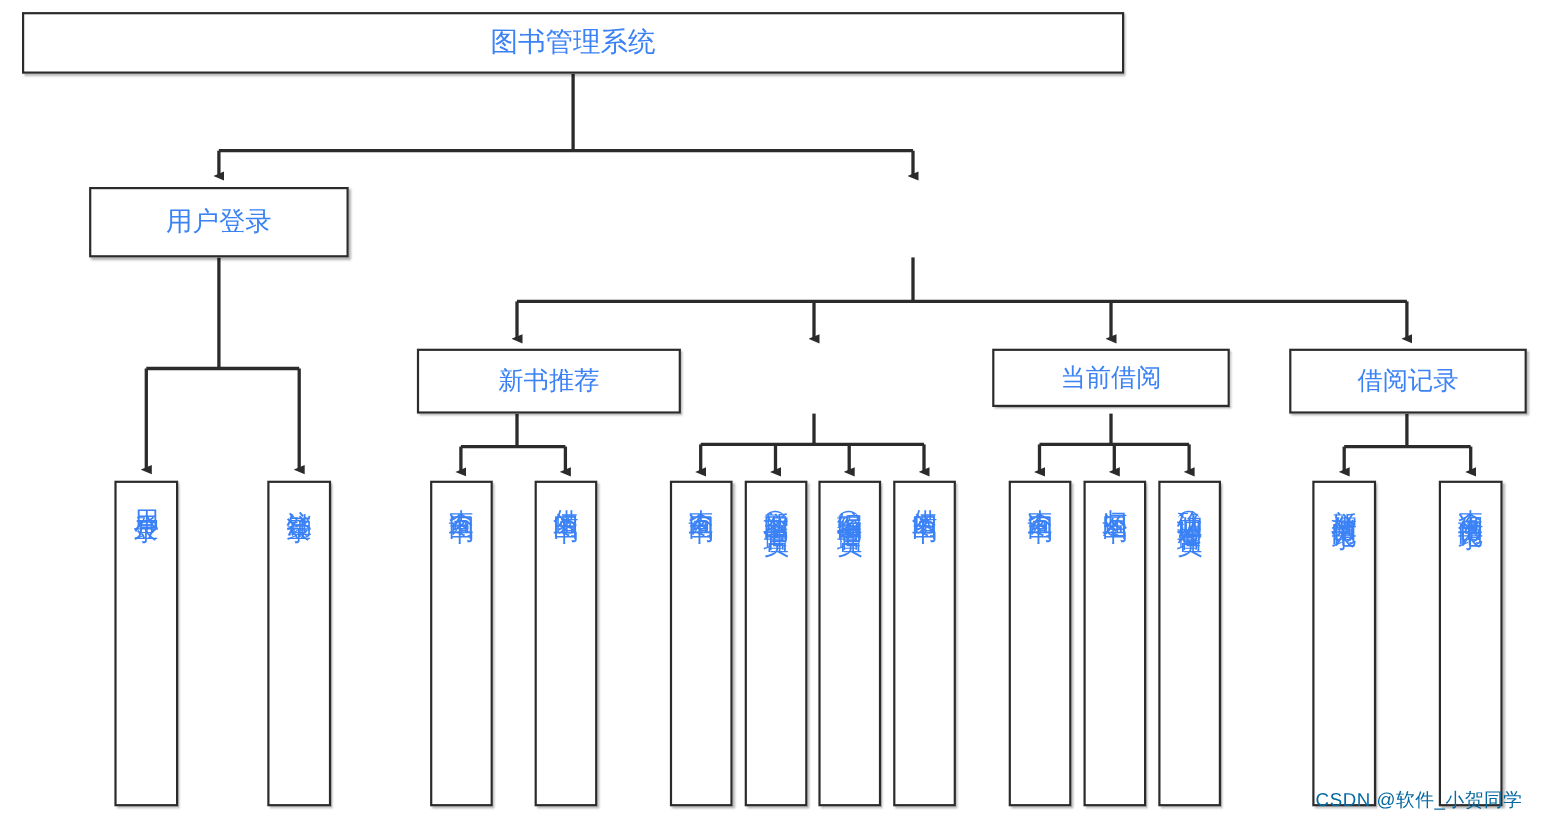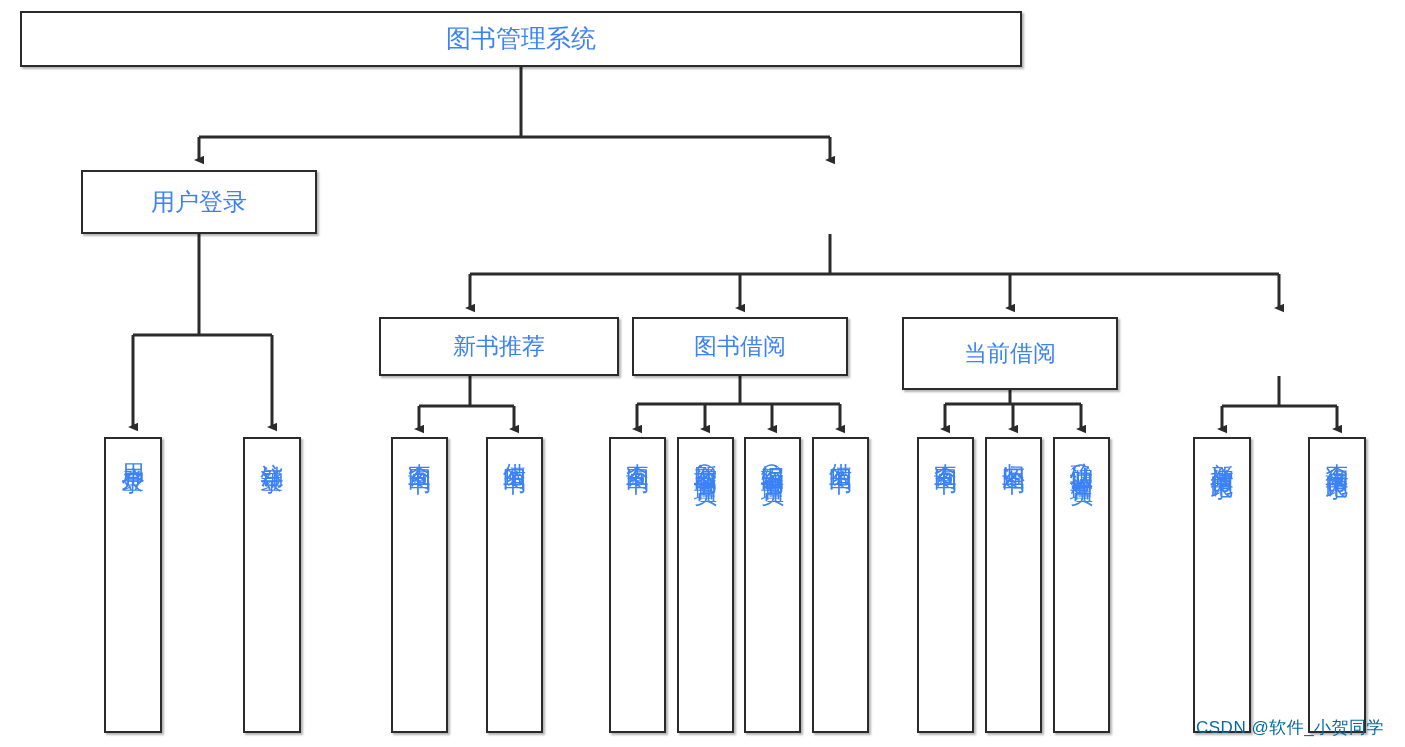--- a/index.html
+++ b/index.html
@@ -147,9 +147,6 @@
     <span class="node-label">新书推荐</span>
   </div>
 
-  <div class="node horizontal level2" style="left:632px; top:317px; width:216px; height:59px;">
-    <span class="node-label">图书借阅</span>
-  </div>
 
   <div class="node horizontal level2" style="left:902px; top:317px; width:216px; height:73px;">
     <span class="node-label">当前借阅</span>

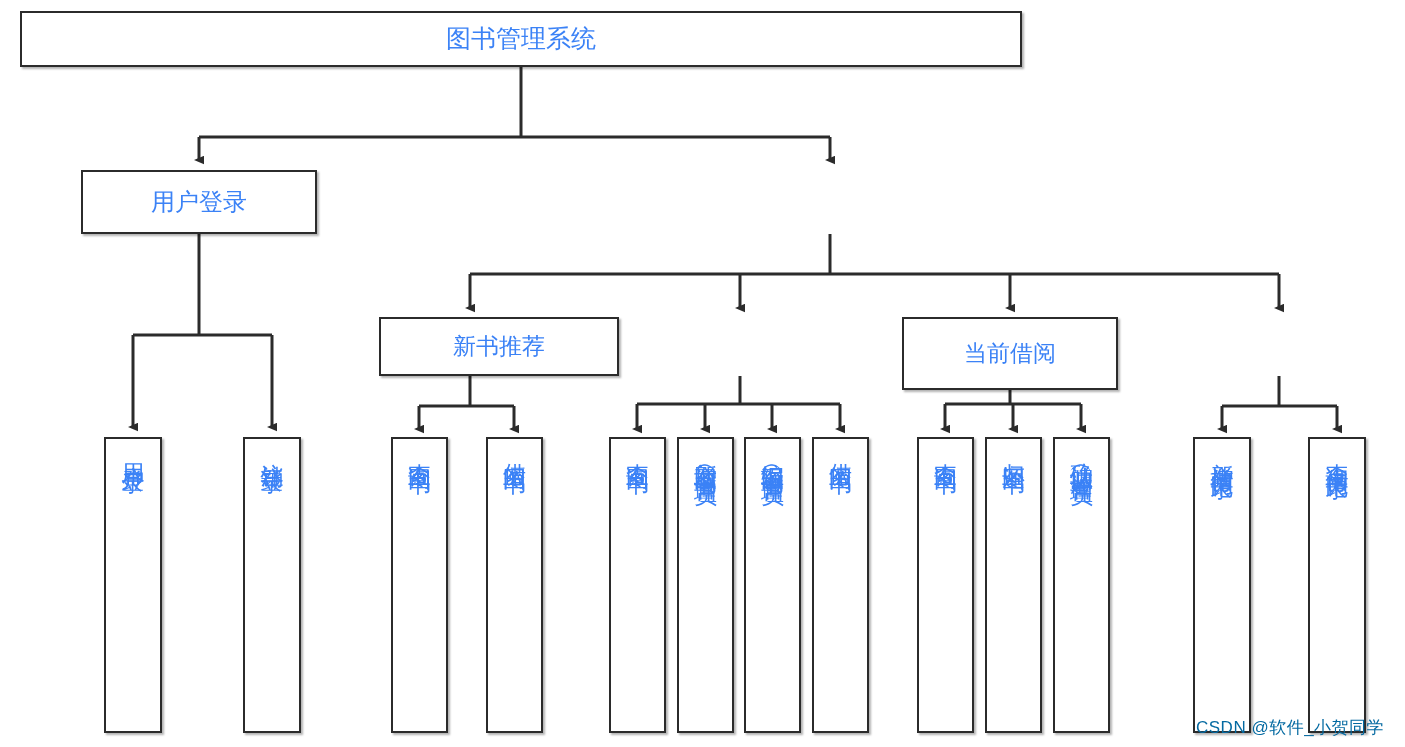--- a/index.html
+++ b/index.html
@@ -148,7 +148,7 @@
   </div>
 
 
-  <div class="node horizontal level2" style="left:902px; top:317px; width:216px; height:73px;">
+  <div class="node horizontal level2" style="left:902px; top:317px; width:216px; height:53px;">
     <span class="node-label">当前借阅</span>
   </div>
 

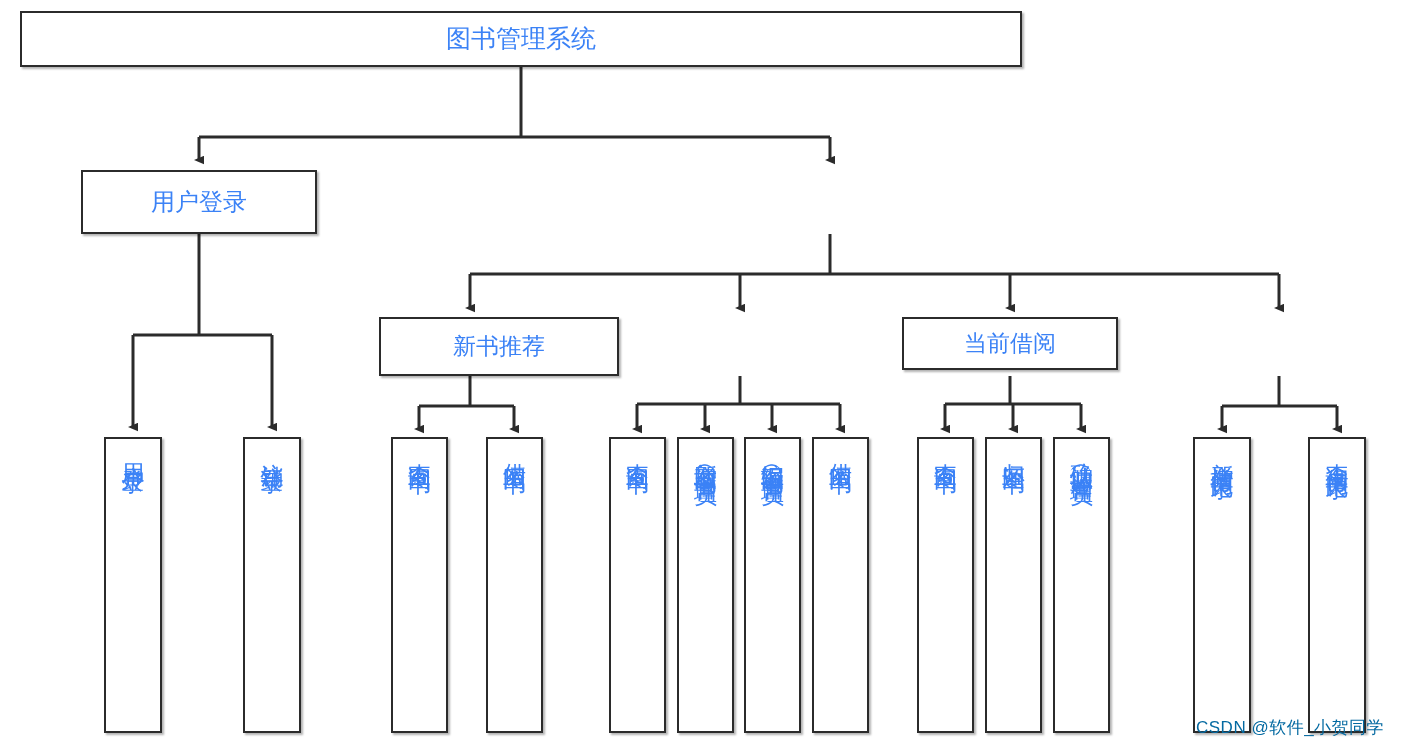--- a/index.html
+++ b/index.html
@@ -152,6 +152,9 @@
     <span class="node-label">当前借阅</span>
   </div>
 
+  <div class="node horizontal level2" style="left:1172px; top:317px; width:216px; height:59px;">
+    <span class="node-label">借阅记录</span>
+  </div>
 
   <div class="node leaf" style="left:104px; top:437px; width:58px; height:296px;">
     <span class="node-label">用户登录</span>

